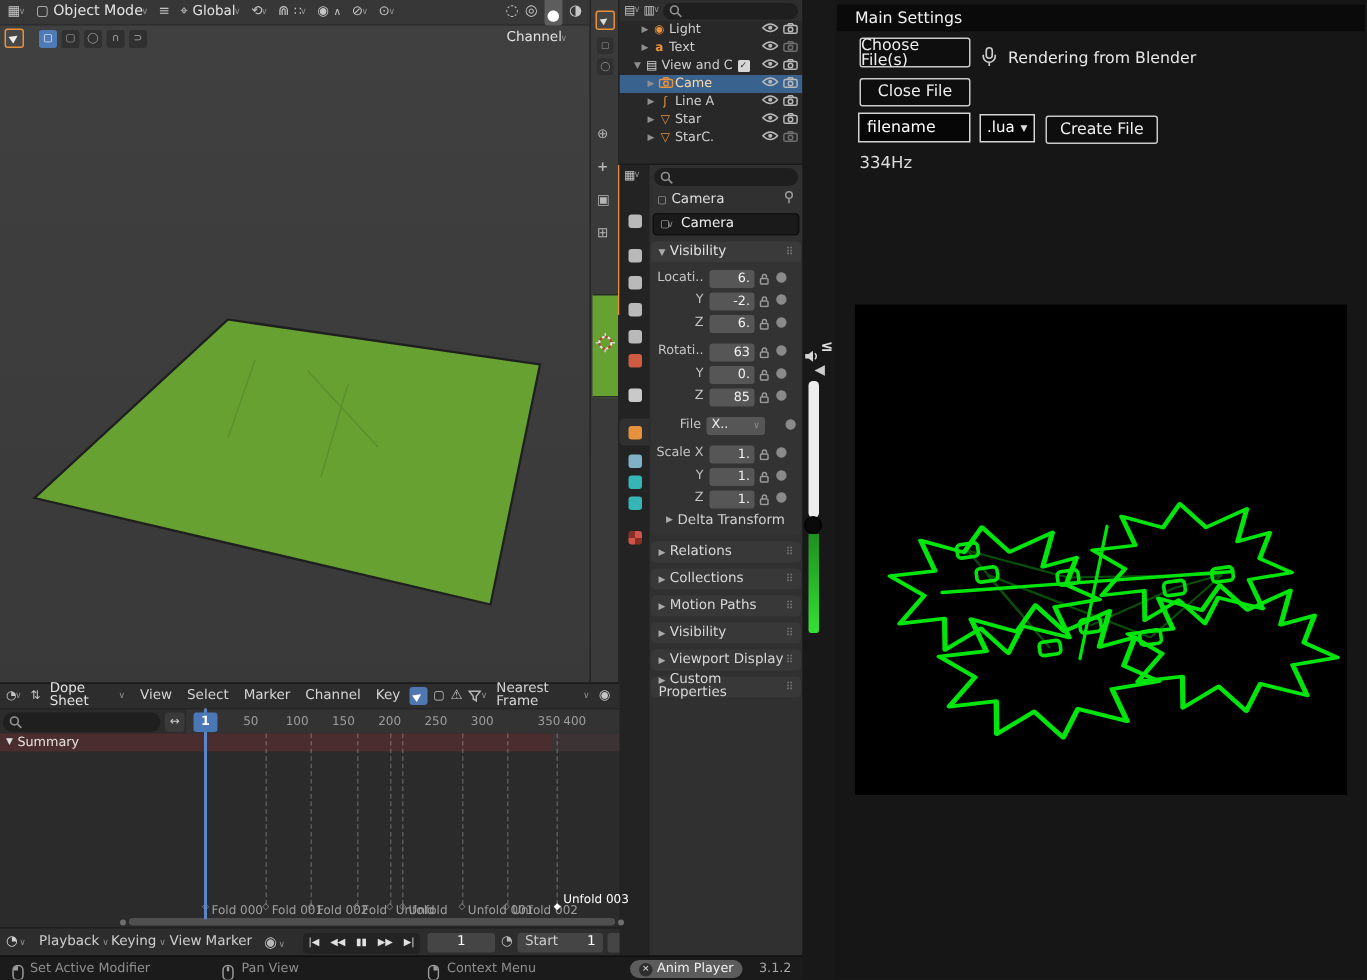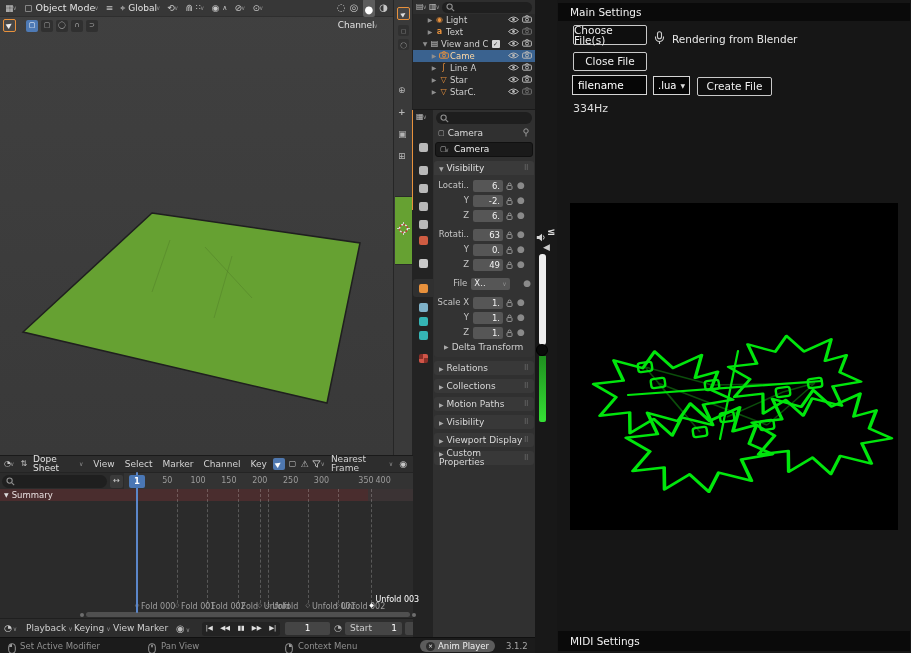--- a/index.html
+++ b/index.html
@@ -467,7 +467,7 @@
      </div>
               <div class="tr-row">
        <span class="tr-label">Z</span>
-       <span class="tr-box">49</span>
+       <span class="tr-box">85</span>
        <span class="tr-lock">
                   <svg width="7" height="8" viewBox="0 0 7 8">
                     <path d="M2.2 3.6 V2.4 A1.4 1.4 0 0 1 5 2.4 V3" fill="none" stroke="#9a9a9a"></path>

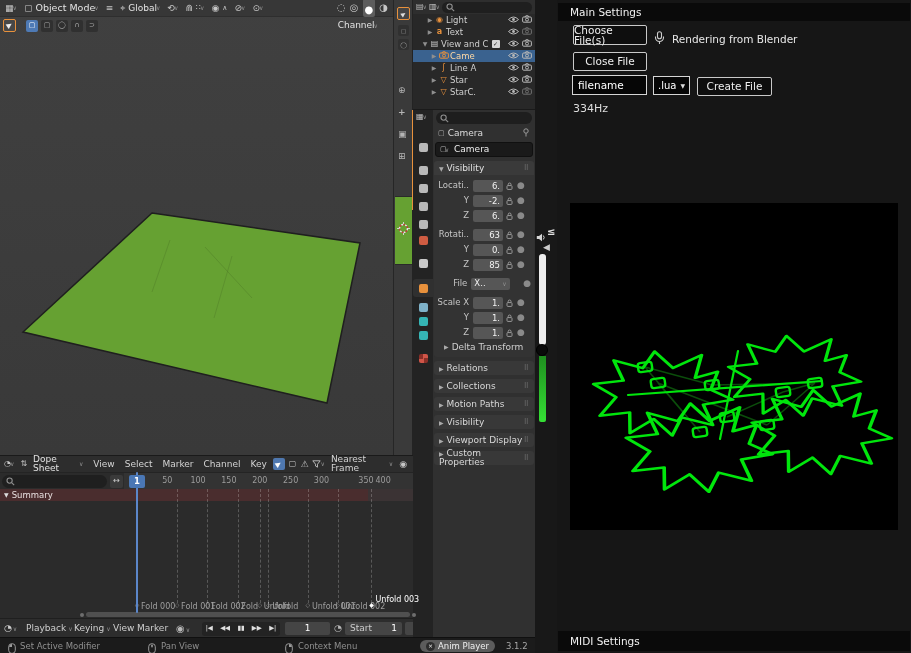--- a/index.html
+++ b/index.html
@@ -758,9 +758,6 @@
     </svg>
   </div>
 
-  <div class="app-bar" style="top:631px;height:20px">
-      <span>MIDI Settings</span>
-    </div>
 </div>
 
 </body></html>

